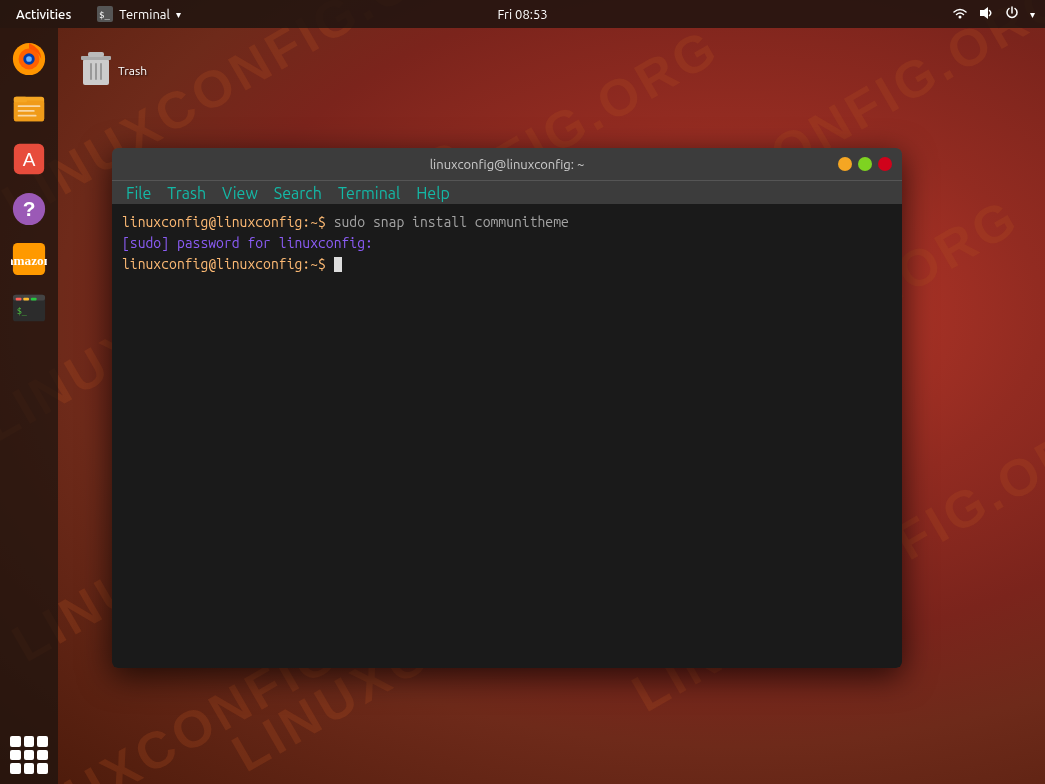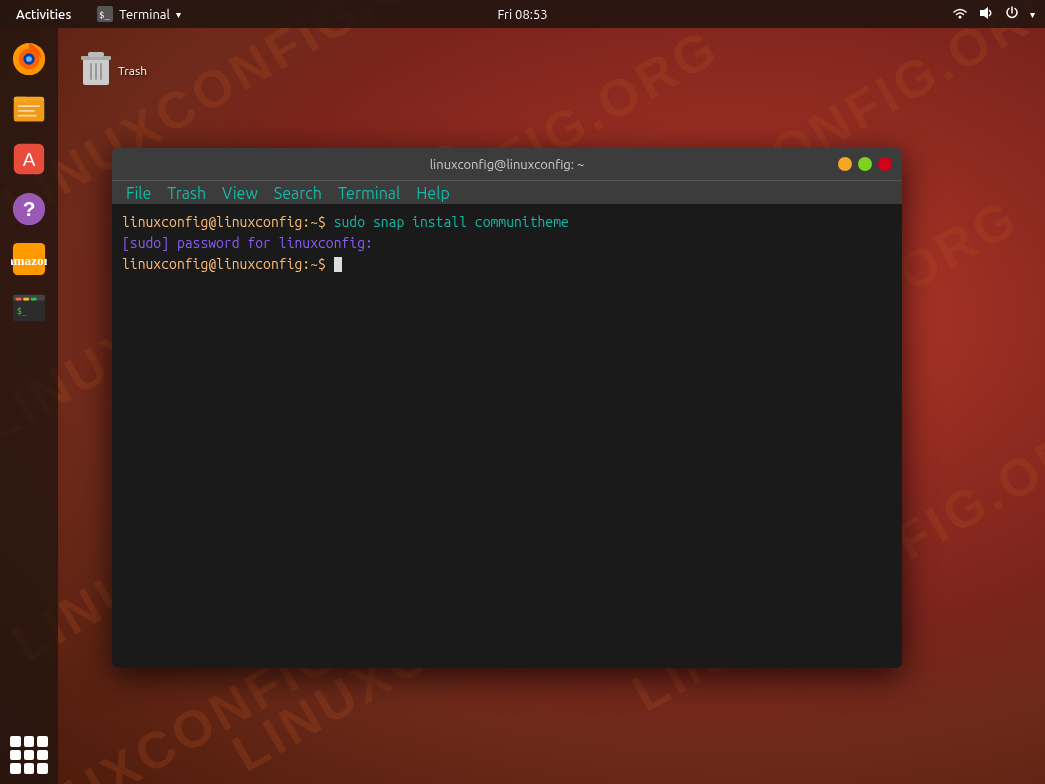--- a/index.html
+++ b/index.html
@@ -245,7 +245,7 @@
       margin-top: 40px;
     }
     .terminal-command {
-      color: #14b8a6;
+      color: #a3a3a3;
     }
     .terminal-output {
       color: #8b5cf6;

